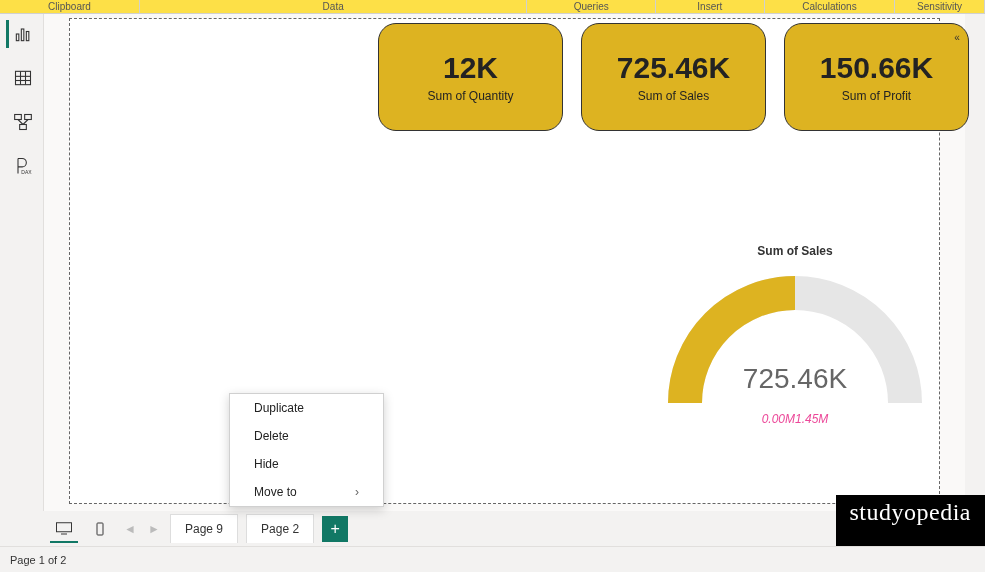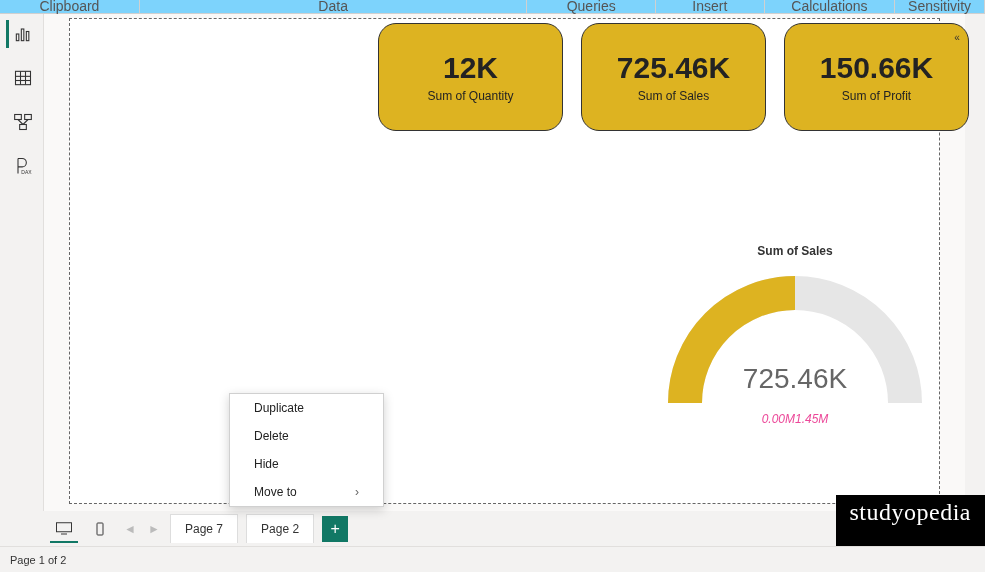--- a/index.html
+++ b/index.html
@@ -5,7 +5,7 @@
 * { box-sizing: border-box; margin: 0; padding: 0; font-family: 'Segoe UI', Tahoma, sans-serif; }
 body { width: 985px; height: 572px; position: relative; background: #f3f2f1; overflow: hidden; }
 
-.ribbon-groups { position: absolute; top: 0; left: 0; right: 0; height: 14px; display: flex; border-bottom: 1px solid #d0d0d0; font-size: 14px; color: #555; background: #7dd3fc; align-items: center; }
+.ribbon-groups { position: absolute; top: 0; left: 0; right: 0; height: 14px; display: flex; border-bottom: 1px solid #d0d0d0; font-size: 10px; color: #555; background: #fde047; align-items: center; }
 .ribbon-group { text-align: center; border-right: 1px solid #d0d0d0; line-height: 13px; }
 
 .left-rail { position: absolute; top: 14px; left: 0; width: 44px; height: 497px; background: #f3f2f1; border-right: 1px solid #e1dfdd; display: flex; flex-direction: column; align-items: center; padding-top: 6px; gap: 16px; }

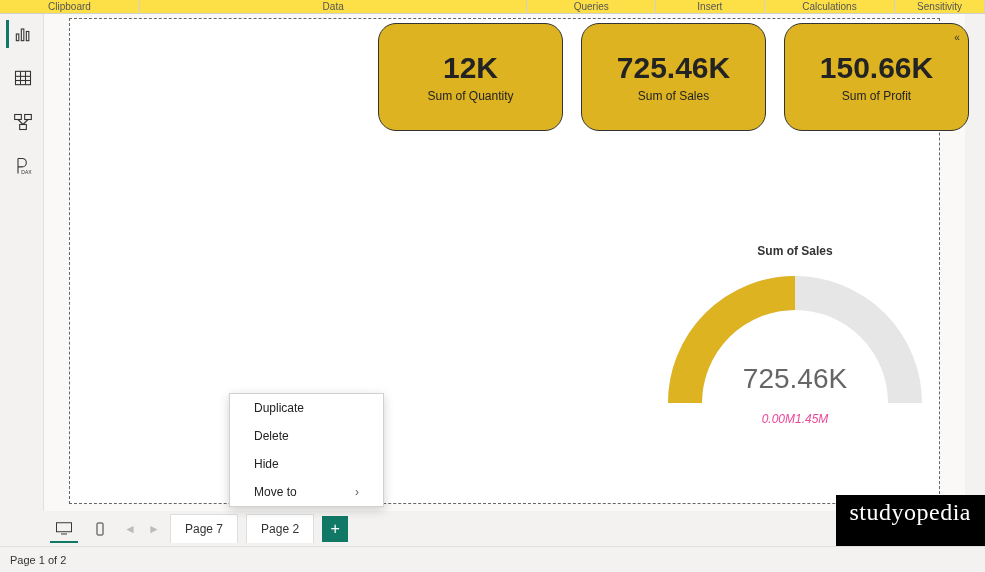--- a/index.html
+++ b/index.html
@@ -162,7 +162,7 @@
   </div>
   <span class="nav-arrow">◄</span>
   <span class="nav-arrow">►</span>
-  <div class="page-tab">Page 7</div>
+  <div class="page-tab">Page 9</div>
   <div class="page-tab">Page 2</div>
   <div class="add-tab">+</div>
 </div>

